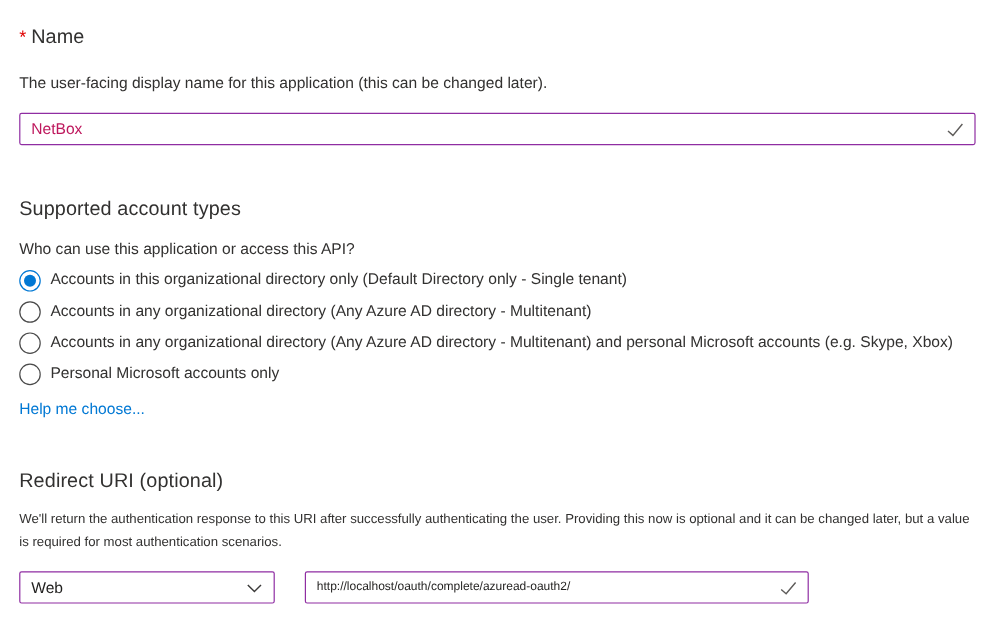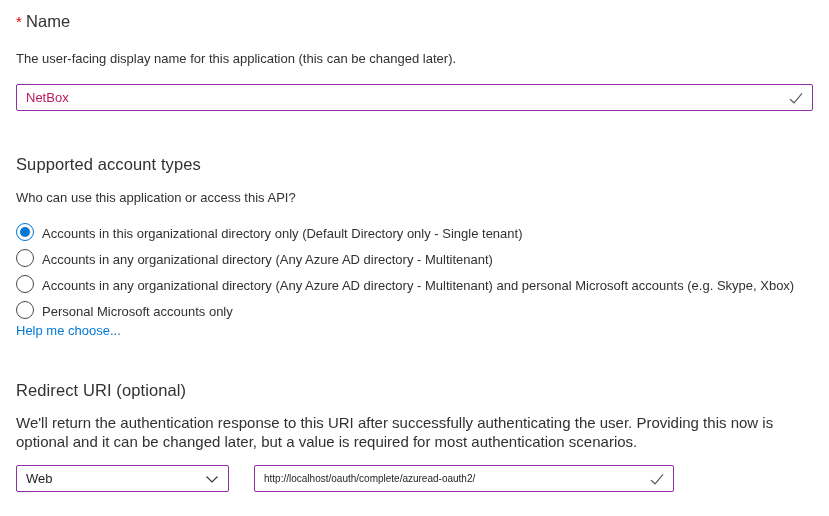--- a/index.html
+++ b/index.html
@@ -10,7 +10,7 @@
     color: #323130;
     overflow: hidden;
   }
-  .page { padding: 10px 16px 0 16px; border-radius: 13px; }
+  .page { padding: 20px 16px 0 16px; border-radius: 13px; }
 
   .section-title {
     font-size: 16.5px; font-weight: 400; color: #323130;

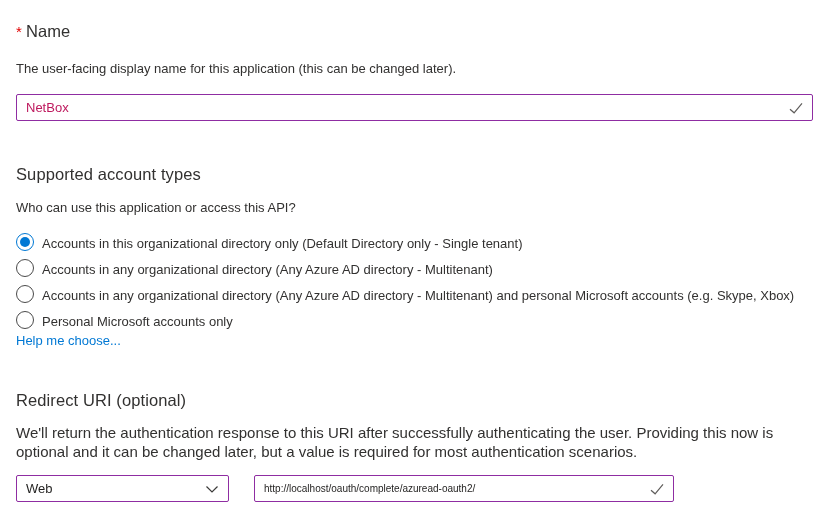--- a/index.html
+++ b/index.html
@@ -40,7 +40,7 @@
   .question { font-size: 13px; color: #323130; line-height: 18px; margin-top: 14px; }
 
   .radio-group { margin-top: 8px; }
-  .radio-row { display: flex; align-items: flex-end; height: 26px; cursor: pointer; }
+  .radio-row { display: flex; align-items: flex-start; height: 26px; cursor: pointer; }
   .radio-circle {
     width: 18px; height: 18px; border-radius: 50%;
     border: 1px solid #4a4a4a; background: #fff;

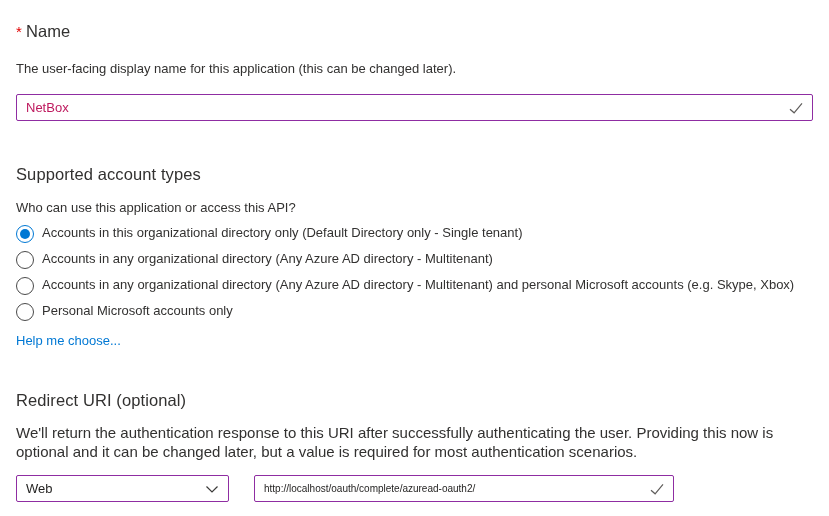--- a/index.html
+++ b/index.html
@@ -58,7 +58,7 @@
   }
 
   .para {
-    font-size: 15px; color: #323130; line-height: 19px;
+    font-size: 11px; color: #323130; line-height: 19px;
     margin-top: 12px; max-width: 802px;
   }
 

